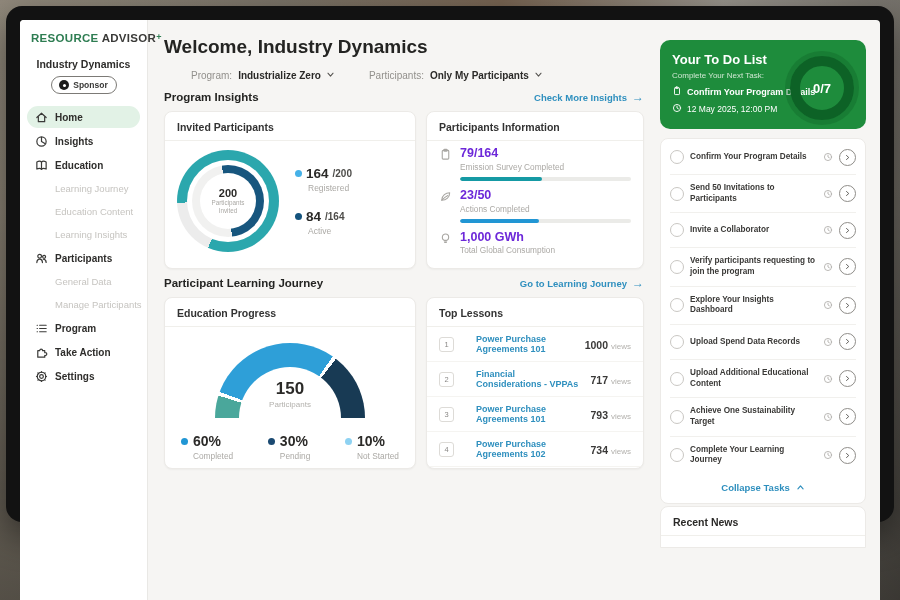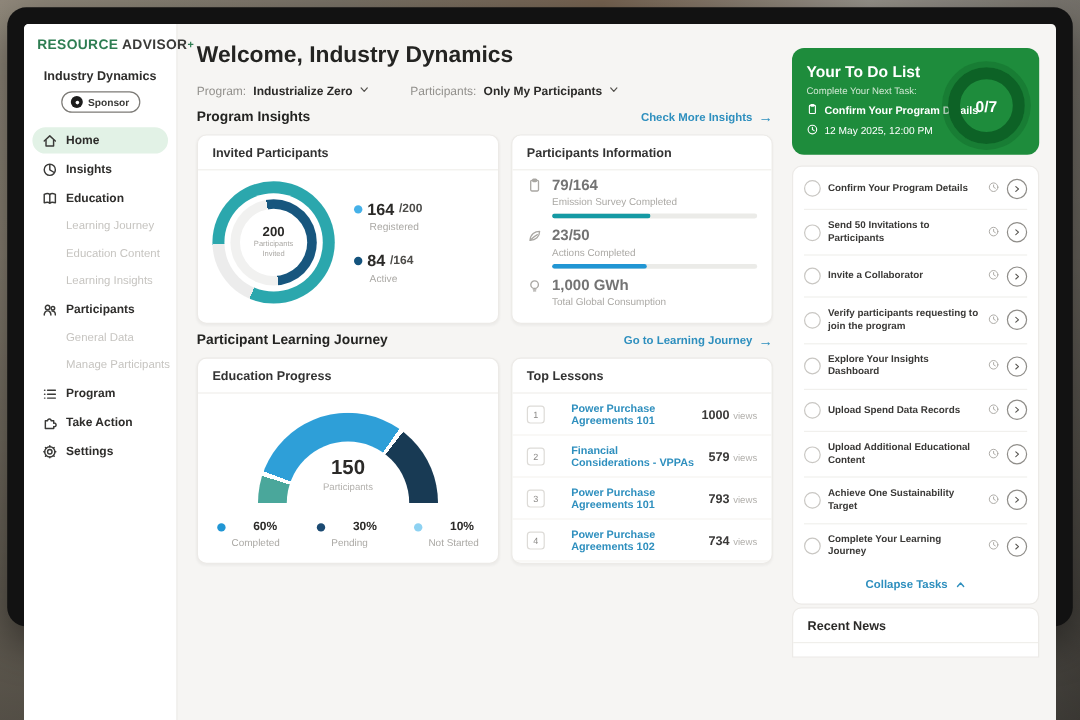--- a/index.html
+++ b/index.html
@@ -34,7 +34,7 @@
   
   .main{flex:1;min-width:0;padding:6px 10px 0 16px;box-sizing:border-box;}
   h1.welcome{font-size:19px;font-weight:bold;color:#242422;margin:10px 0 12px;}
-  .filters{display:flex;gap:34px;font-size:10px;color:#92908c;margin-bottom:10px;align-items:center;}
+  .filters{display:flex;gap:34px;font-size:10px;color:#92908c;margin-bottom:10px;align-items:center;margin-left:27px;}
   .filters .fval{font-weight:bold;color:#2b2a28;margin-left:6px;}
   .chev{display:inline-flex;margin-left:5px;}
   .chev svg{width:9px;height:9px;stroke:#55534f;fill:none;stroke-width:1.6;stroke-linecap:round;stroke-linejoin:round;}

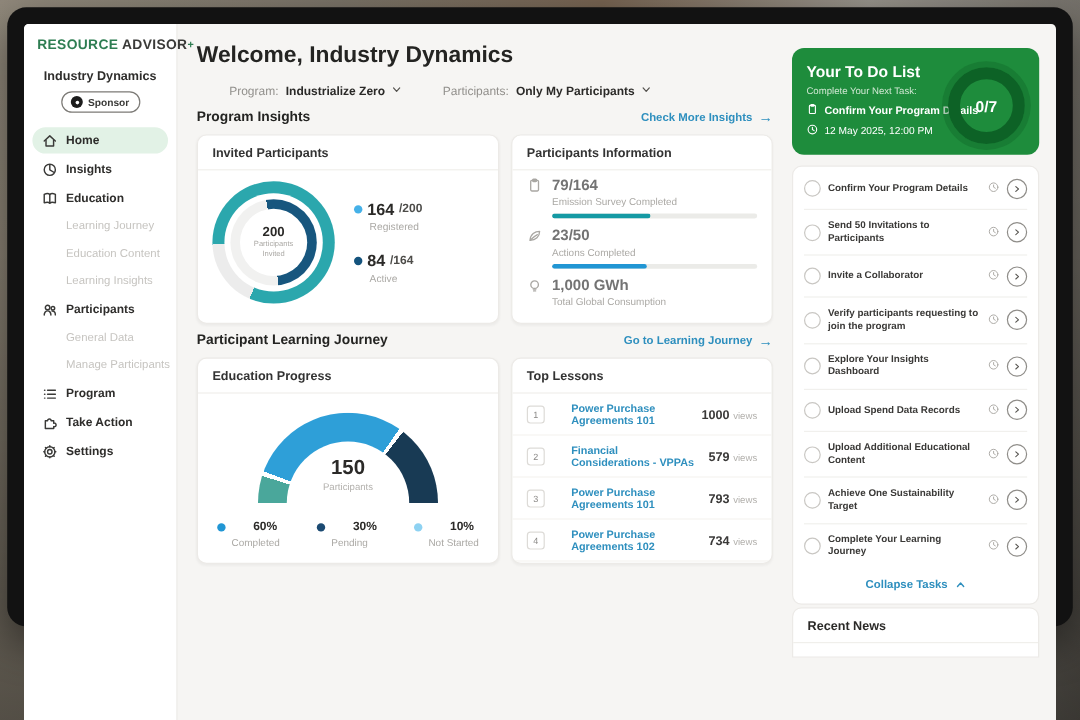--- a/index.html
+++ b/index.html
@@ -67,7 +67,7 @@
   .stat-row{display:flex;gap:8px;padding:6px 12px 2px;}
   .stat-row .icon svg{width:13px;height:13px;stroke:#a9a7a3;fill:none;stroke-width:1.2;stroke-linecap:round;stroke-linejoin:round;}
   .stat-main{flex:1;}
-  .stat-val{font-size:12.5px;font-weight:bold;color:#737373;line-height:1.1;}
+  .stat-val{font-size:12.5px;font-weight:bold;color:#6d28d9;line-height:1.1;}
   .stat-lab{font-size:8.3px;color:#aba9a5;margin-top:1px;}
   .bar{height:4px;border-radius:2px;background:#ebebe8;margin-top:5px;overflow:hidden;}
   .bar-fill{height:100%;border-radius:2px;}

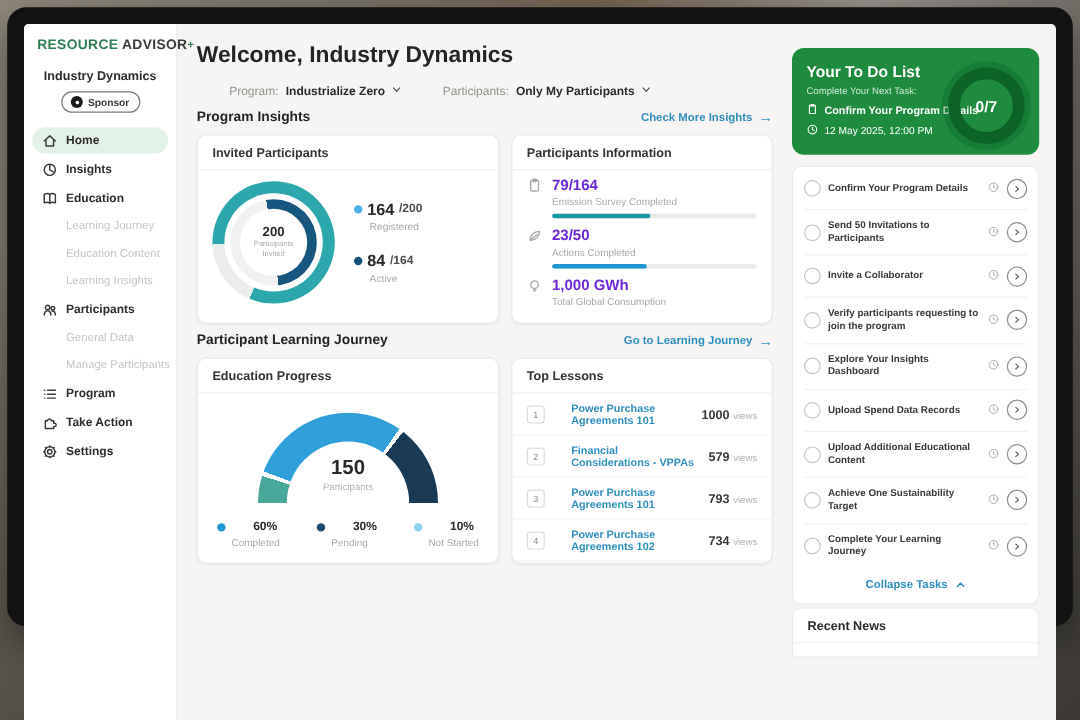--- a/index.html
+++ b/index.html
@@ -387,7 +387,7 @@
                 <div class="lesson-row">
      <span class="rank">2</span>
      <span class="lesson-title">Financial Considerations - VPPAs</span>
-     <span><span class="views-num">579</span><span class="views-lab">views</span></span>
+     <span><span class="views-num">717</span><span class="views-lab">views</span></span>
    </div>
                 <div class="lesson-row">
      <span class="rank">3</span>

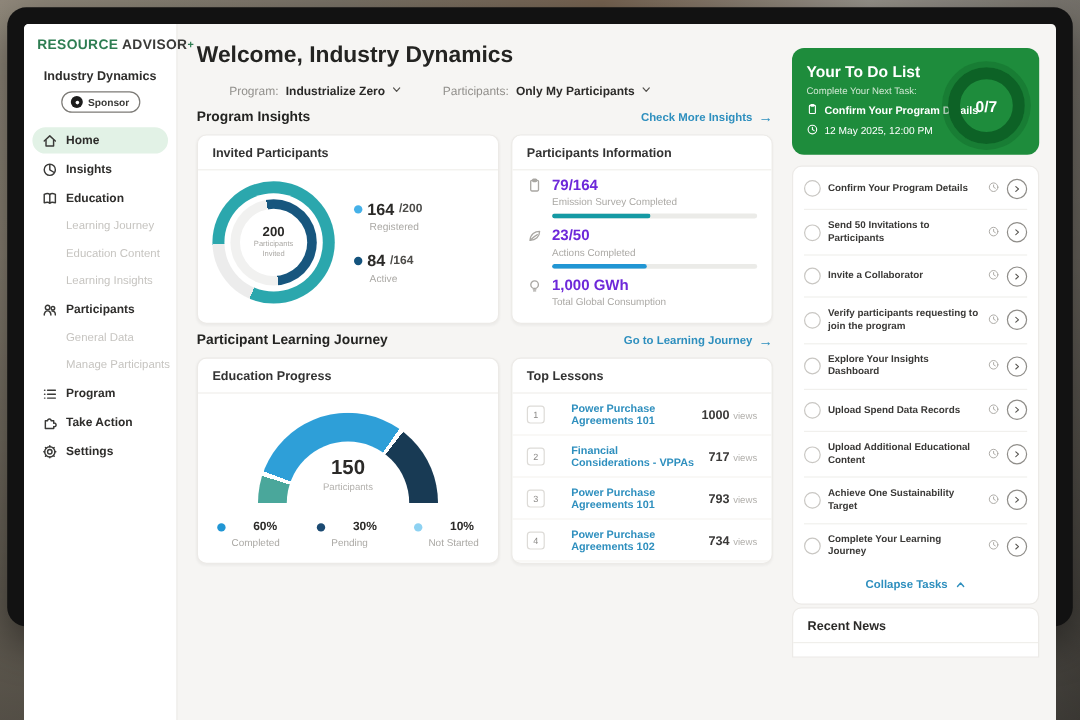--- a/index.html
+++ b/index.html
@@ -80,7 +80,7 @@
   .g-val{font-size:17px;font-weight:bold;color:#2b2a28;}
   .g-lab{font-size:8px;color:#b3b1ad;margin-top:1px;}
   .edu-legend{display:flex;justify-content:space-between;padding:12px 16px 0;}
-  .edu-li .top{display:flex;align-items:center;gap:23px;font-size:10px;font-weight:bold;color:#2b2a28;}
+  .edu-li .top{display:flex;align-items:center;gap:5px;font-size:14px;font-weight:bold;color:#2b2a28;}
   .edu-li .dot{width:7px;height:7px;border-radius:50%;}
   .edu-li .sub{font-size:8.3px;color:#aba9a5;margin:2px 0 0 12px;}
   

